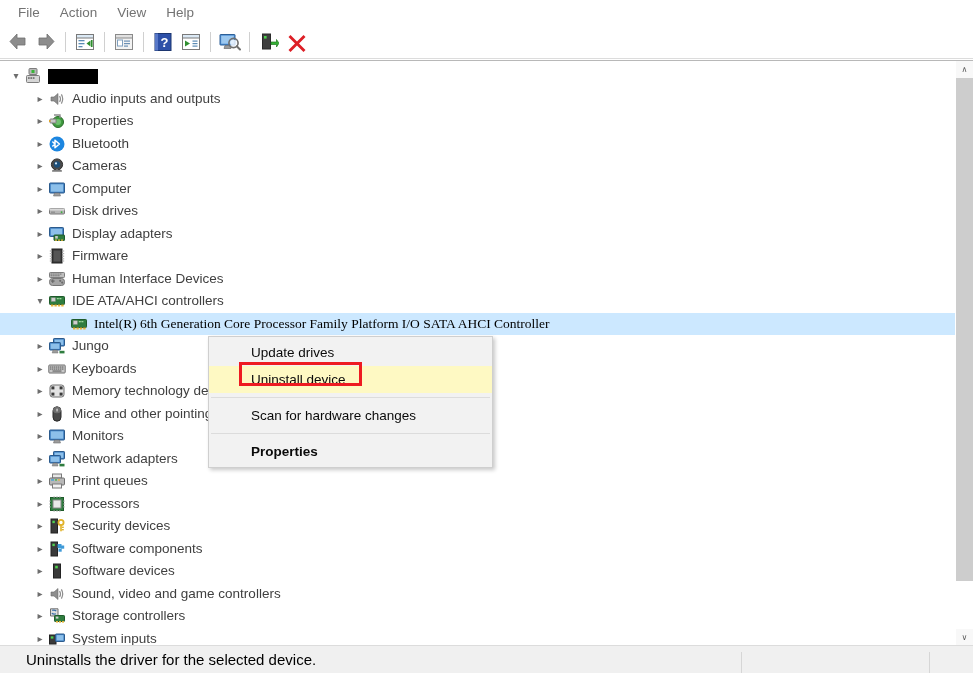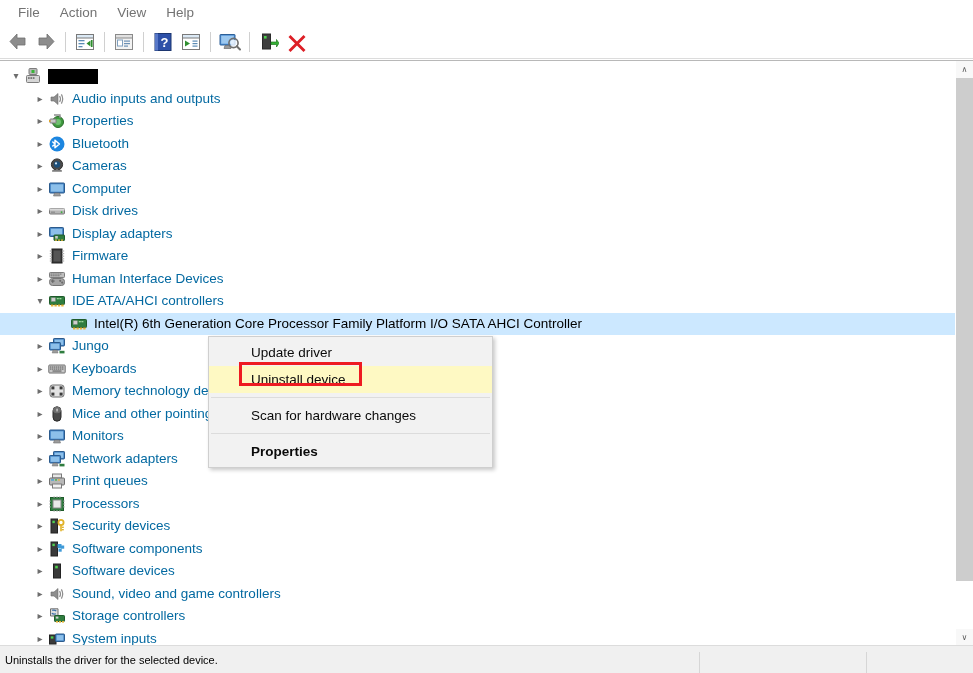--- a/index.html
+++ b/index.html
@@ -122,7 +122,7 @@
   }
   .trow .tlabel {
     font-size: 13.5px;
-    color: #0369a1;
+    color: #404040;
     line-height: 18px;
   }
   .level0 { padding-left: 8px; }

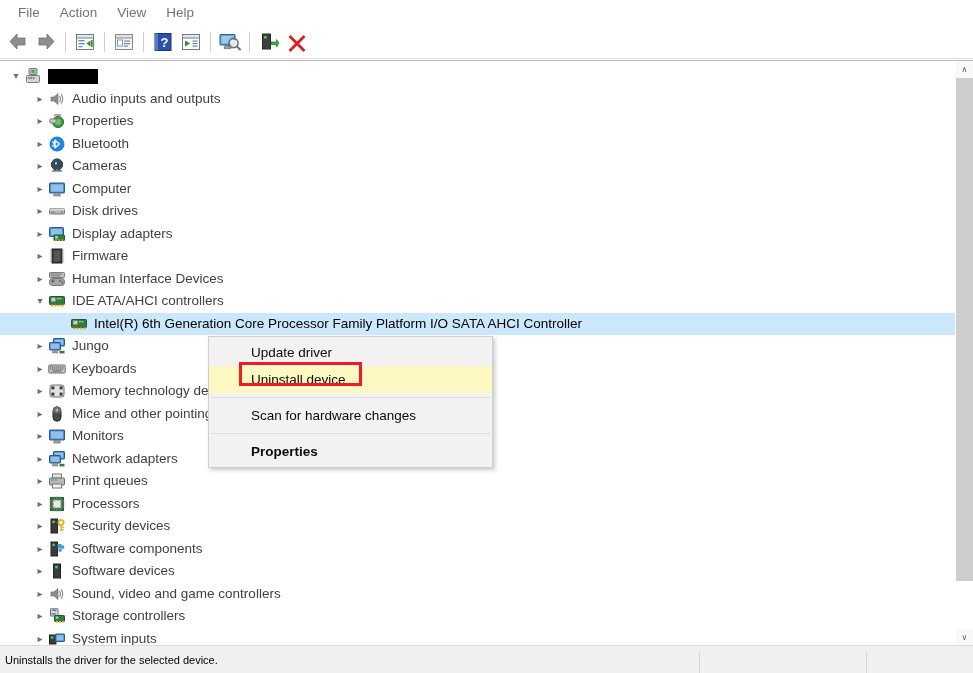--- a/index.html
+++ b/index.html
@@ -132,7 +132,7 @@
   .trow.selected {
     background: #cce8ff;
   }
-  .trow.selected .tlabel { color: #000; }
+  .trow.selected .tlabel { color: #000; font-family: Liberation Serif, serif; }
 
   .redact {
     display: inline-block;

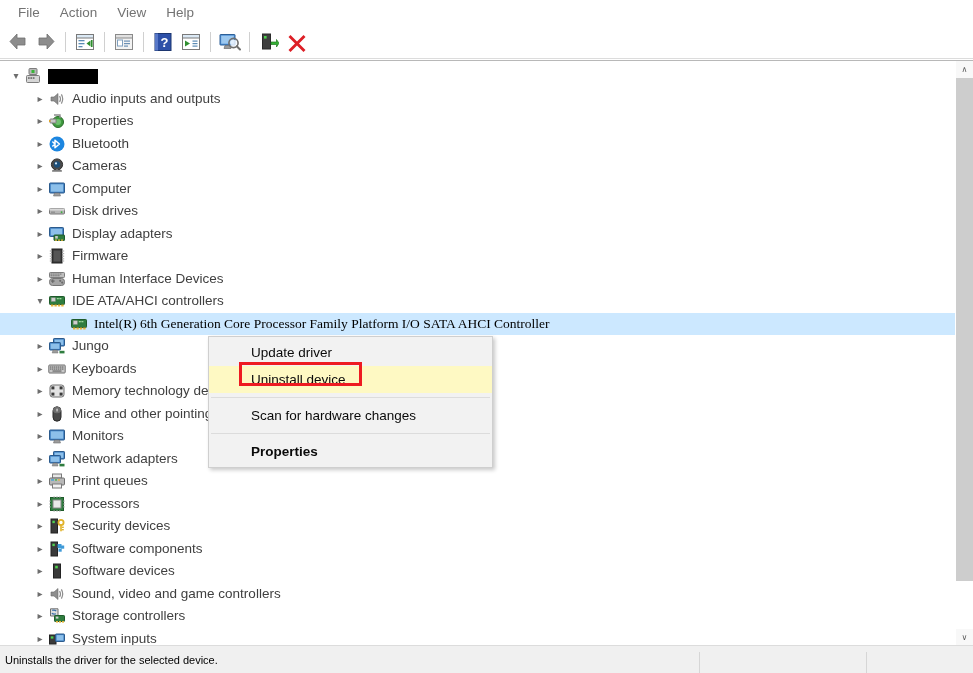--- a/index.html
+++ b/index.html
@@ -798,7 +798,7 @@
   </div>
 
   <div class="ctxmenu">
-    <div class="ctx-item">Update driver</div>
+    <div class="ctx-item">Update drives</div>
     <div class="ctx-item highlight">Uninstall device</div>
     <div class="ctx-sep"></div>
     <div class="ctx-item">Scan for hardware changes</div>

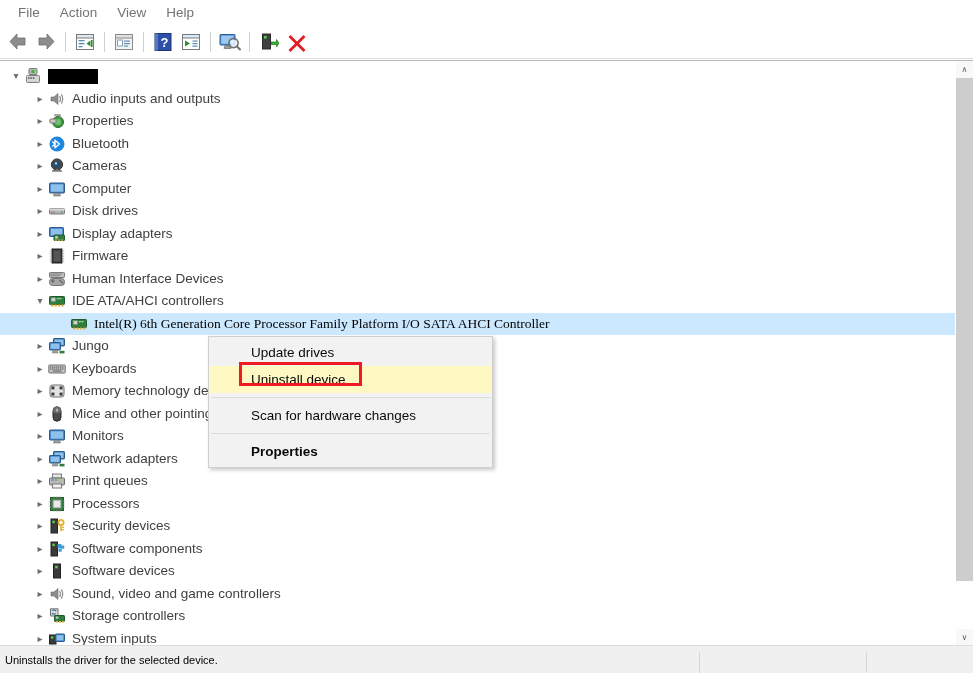--- a/index.html
+++ b/index.html
@@ -199,9 +199,10 @@
     align-items: center;
     padding-left: 5px;
     box-sizing: border-box;
-    font-size: 11px;
+    font-size: 15px;
     color: #000;
     position: relative;
+    margin-left: 21px;
   }
   .sb-pane.p1 { width: 699px; }
   .sb-pane.p2 { width: 167px; }

